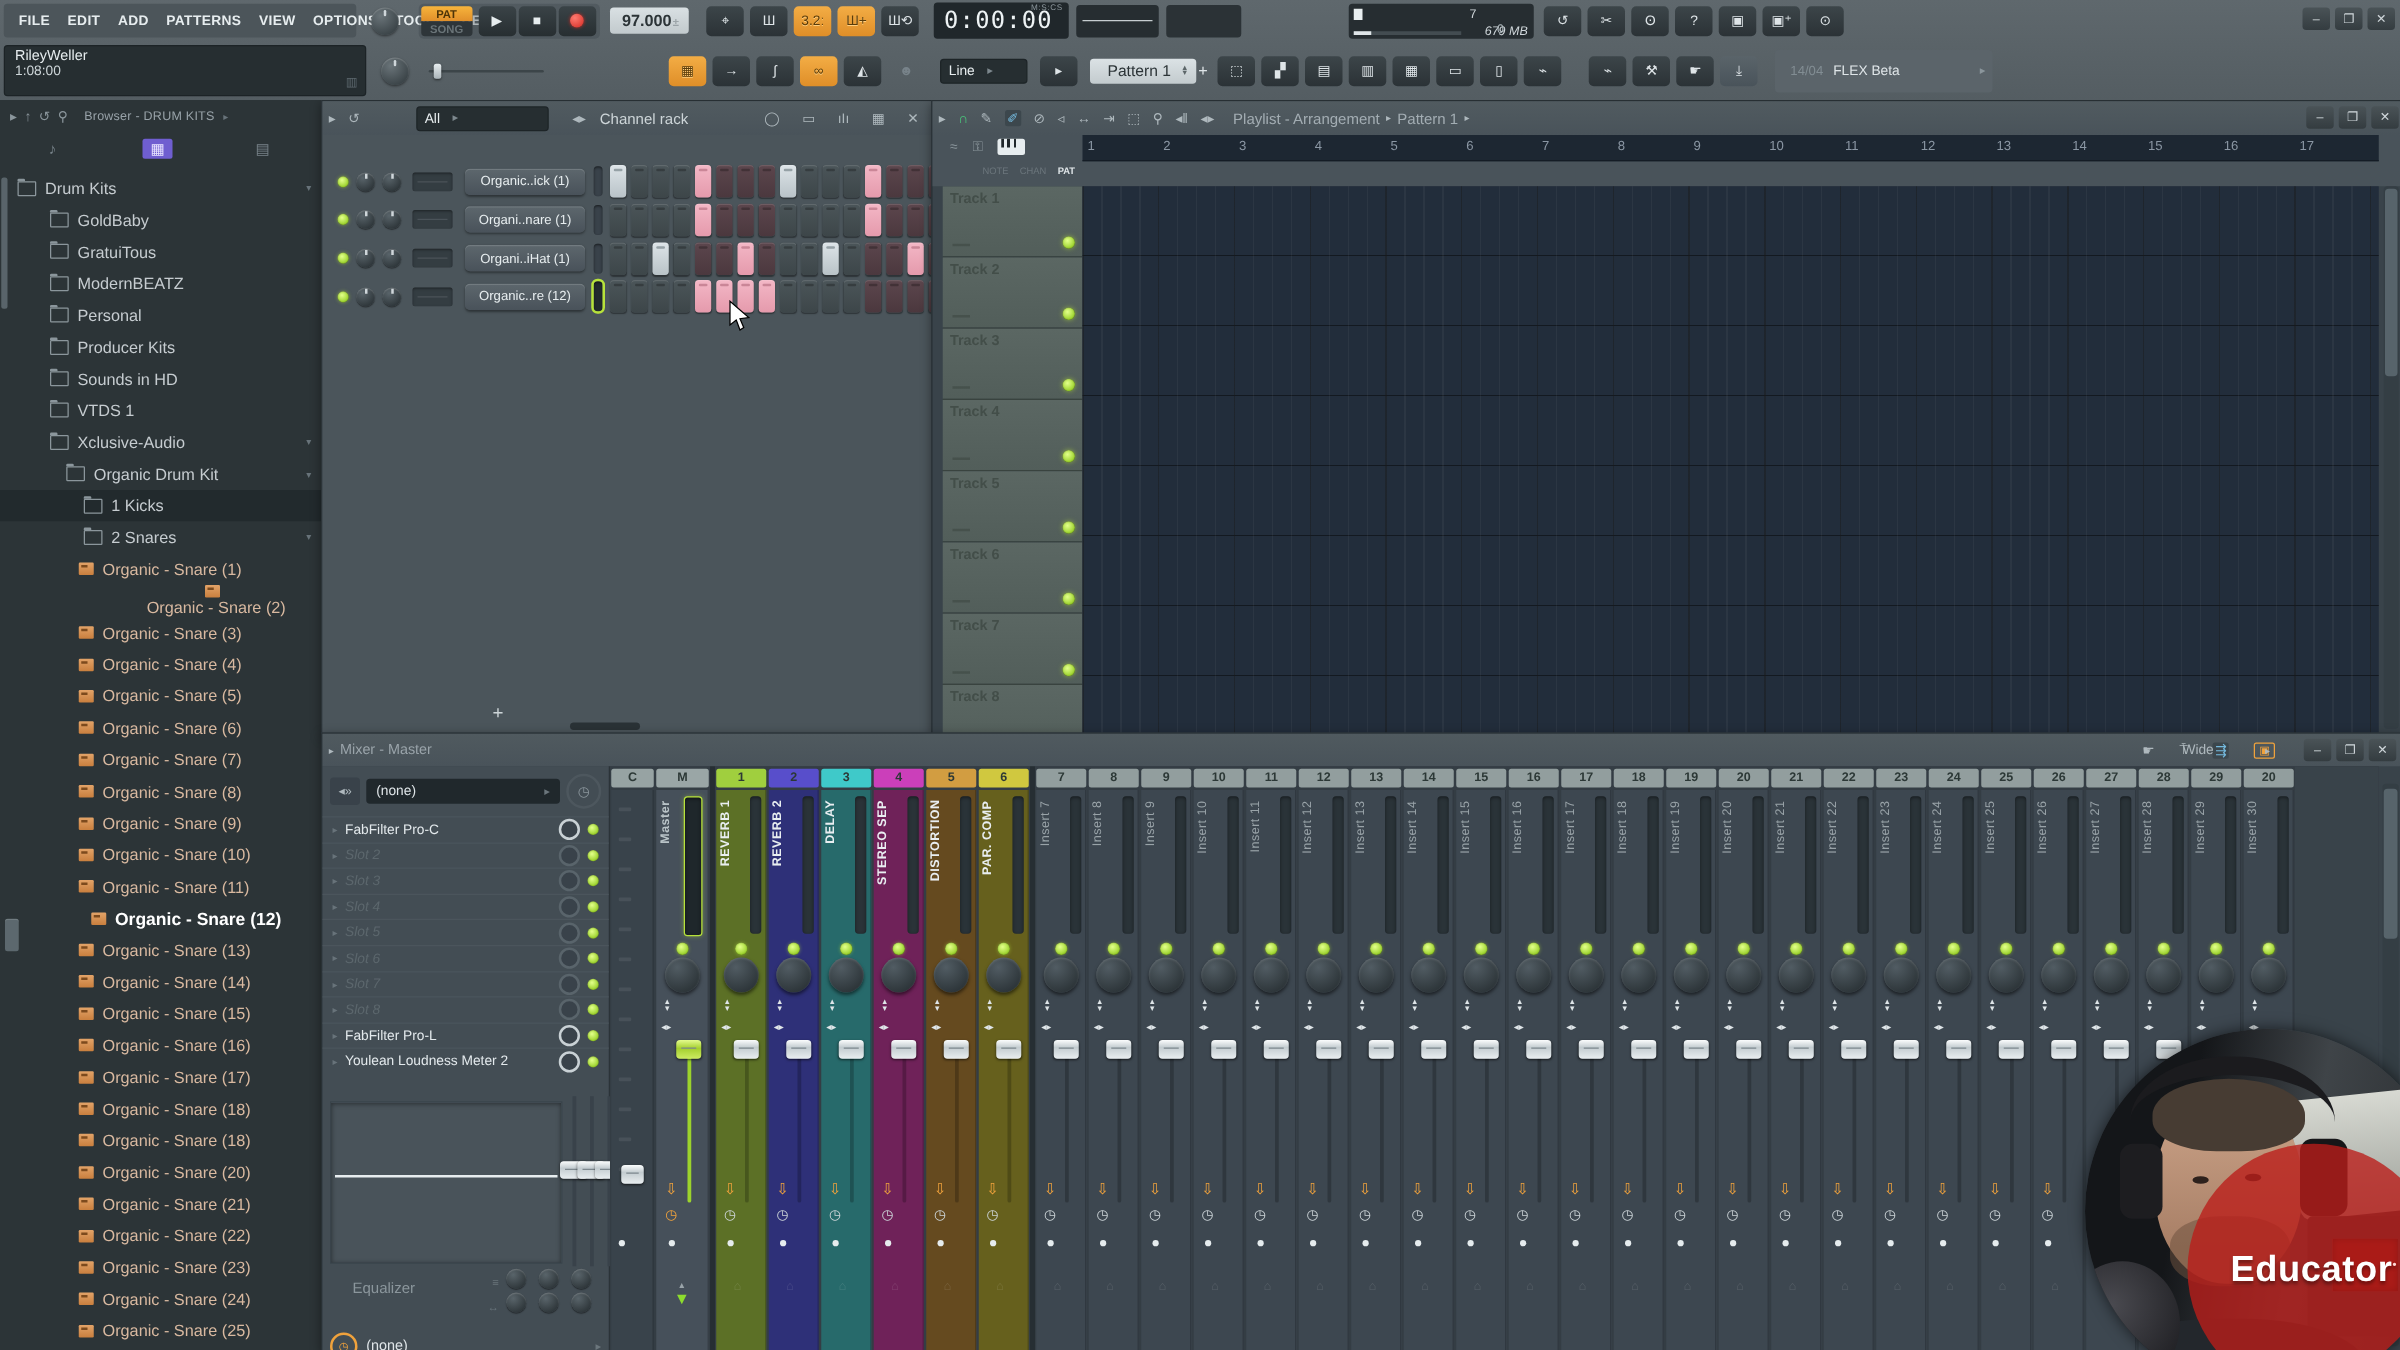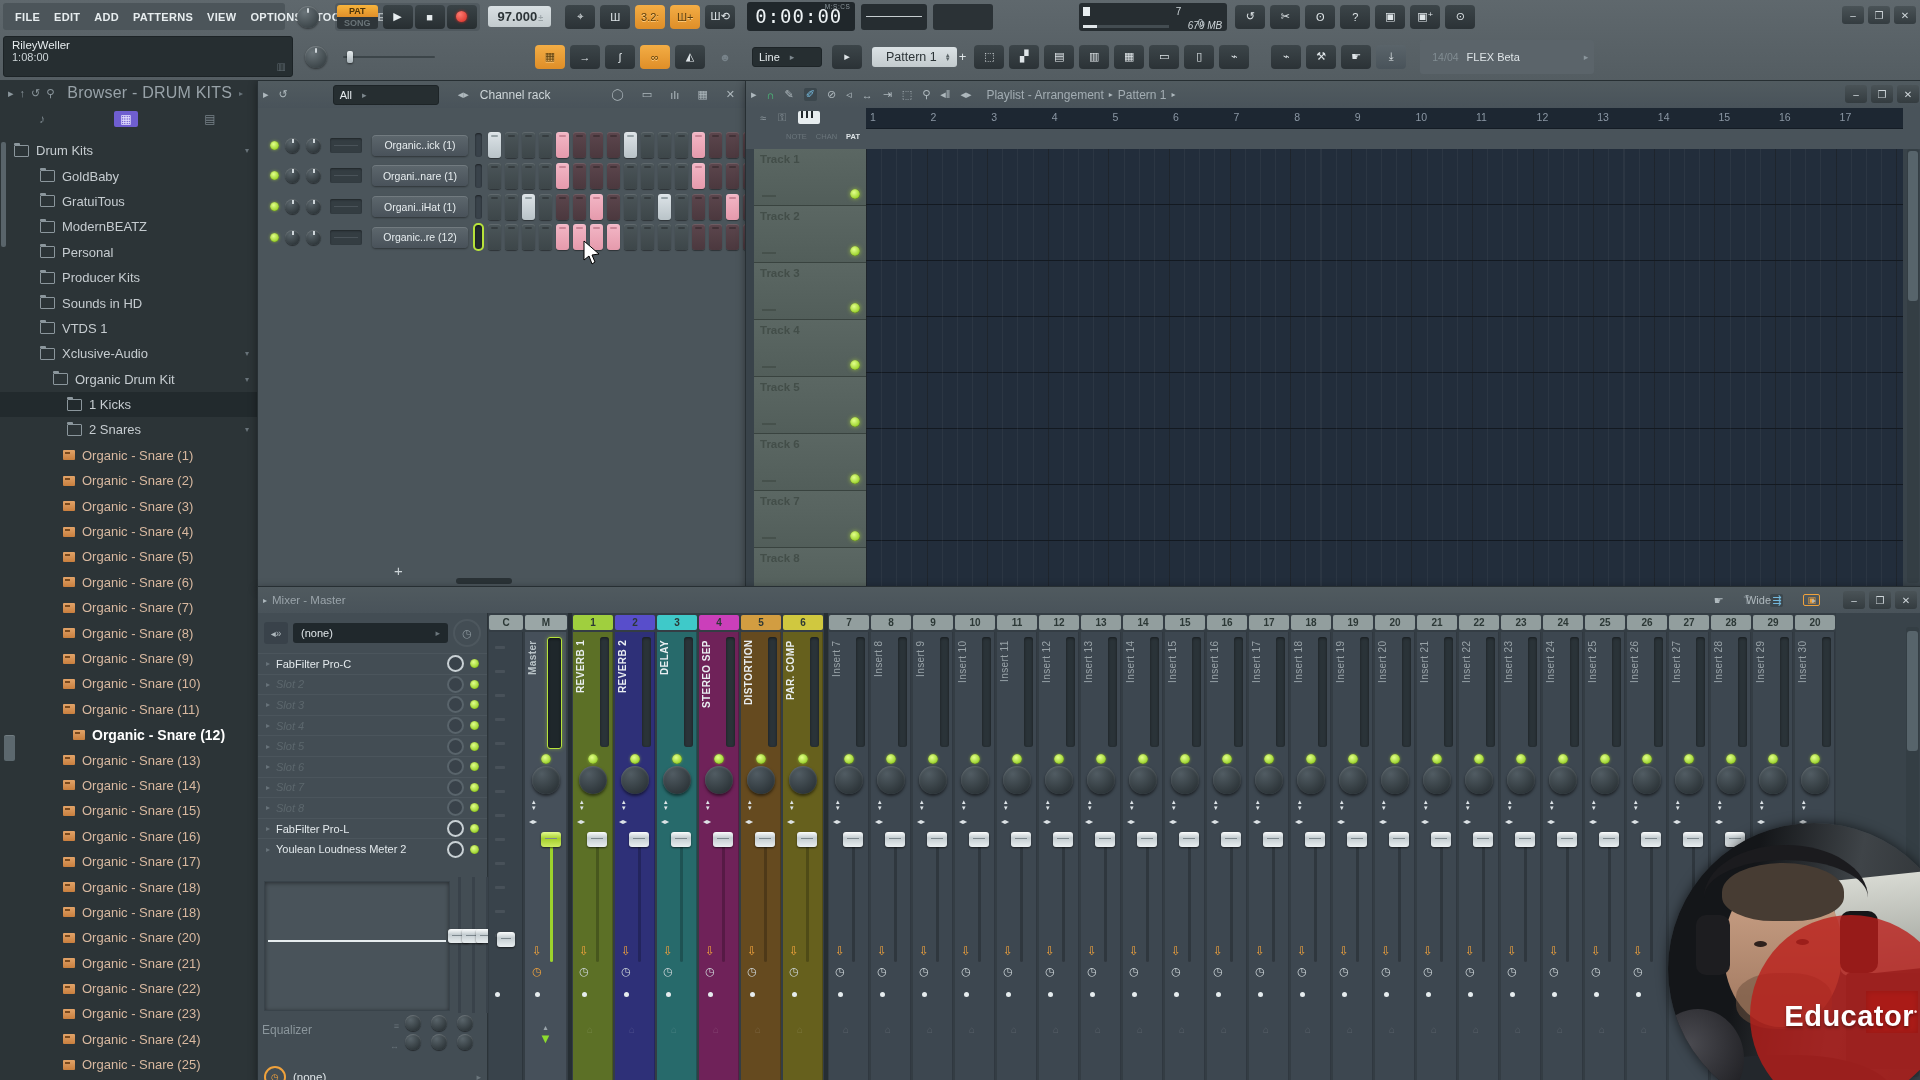--- a/index.html
+++ b/index.html
@@ -78,7 +78,7 @@
   
   .browser{position:absolute;left:0;top:80px;width:257px;height:1000px;background:#2c3437;border-right:1px solid #20282b;}
   .br-nav{height:26px;display:flex;align-items:center;gap:7px;padding-left:8px;color:#8b969c;font-size:11px;}
-  .br-title{color:#98a2a8;font-size:16px;letter-spacing:.2px;}
+  .br-title{color:#98a2a8;font-size:10px;letter-spacing:.2px;}
   .br-tabs{height:26px;display:flex;align-items:center;}
   .br-tab{width:84px;text-align:center;color:#78838a;font-size:12px;}
   .br-tab .tabic{display:inline-block;padding:1px 6px;border-radius:2px;}

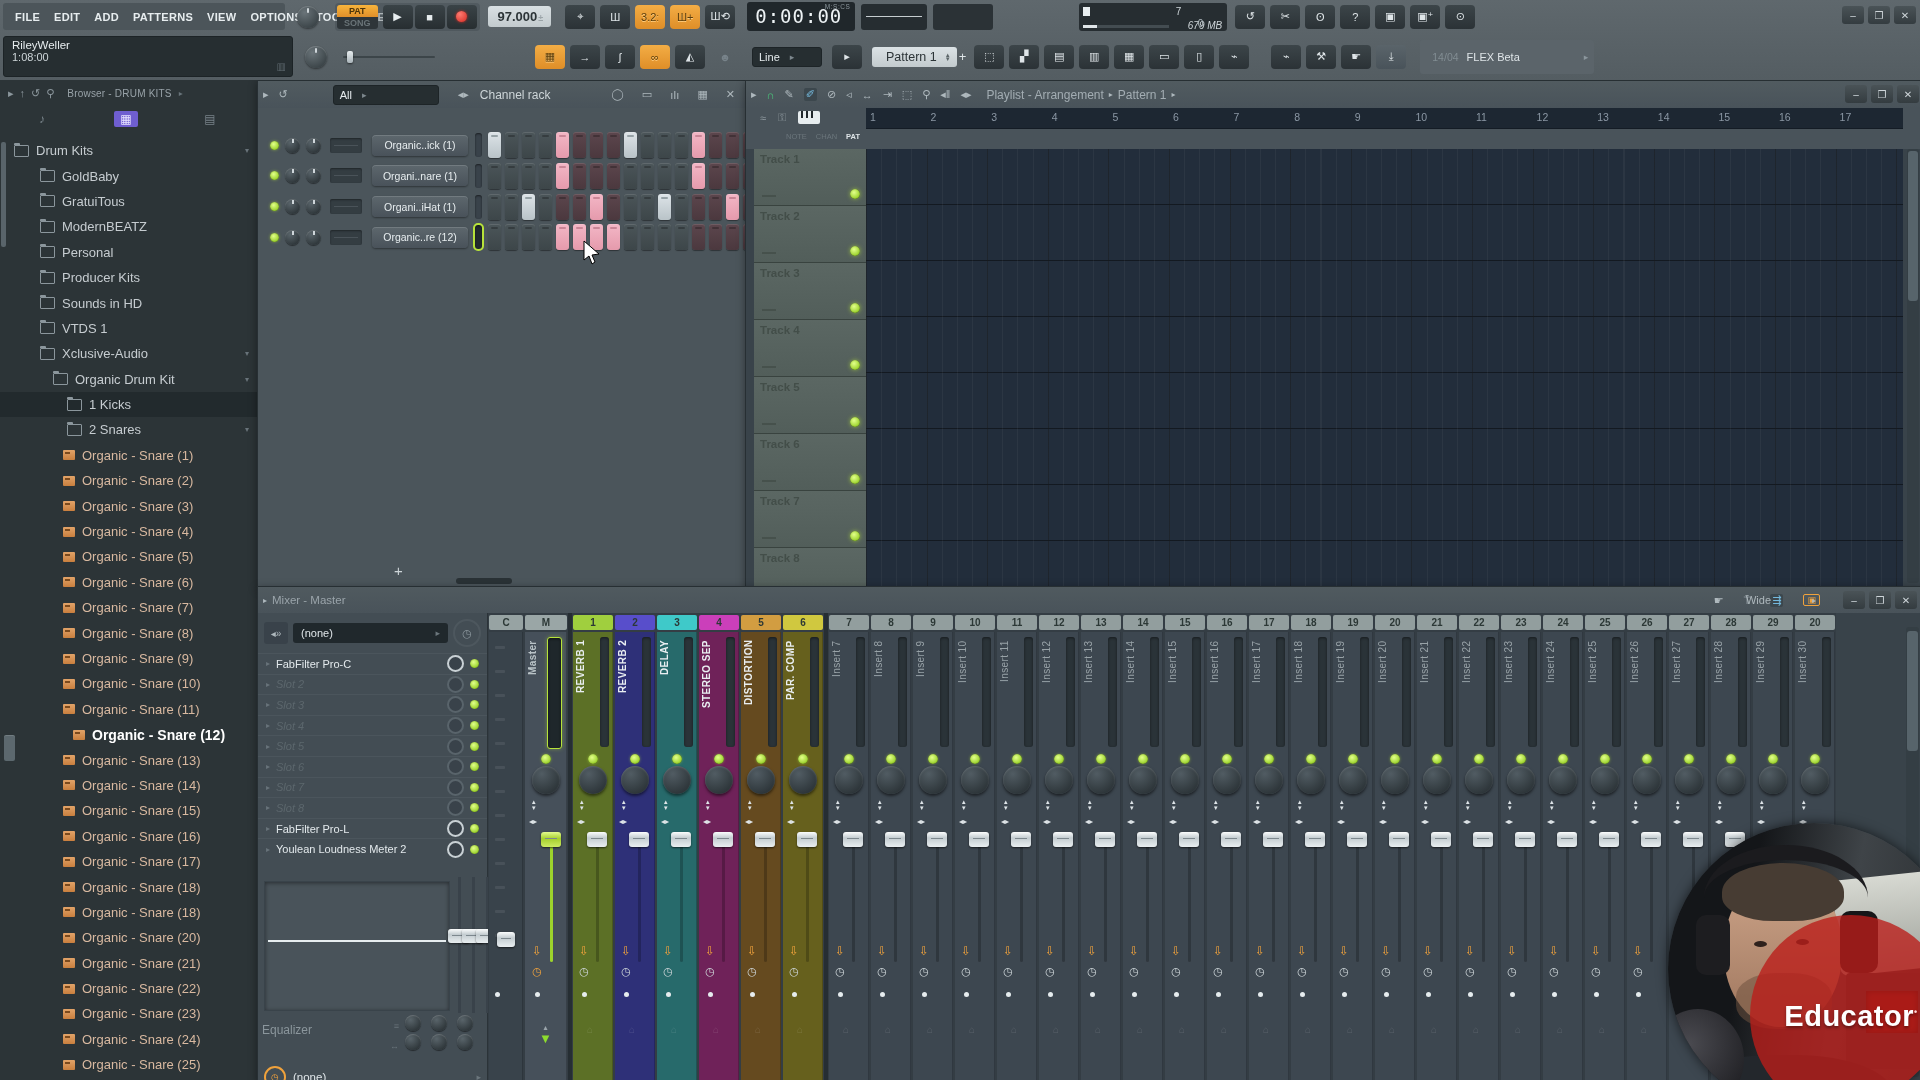--- a/index.html
+++ b/index.html
@@ -435,7 +435,7 @@
           <span class="sico"></span>
           <span>Organic - Snare (1)</span>
         </div>
-        <div class="trow file" style="padding-left: 63px;">
+        <div class="trow file" style="padding-left: 89px; flex-direction: column;">
           <span class="sico"></span>
           <span>Organic - Snare (2)</span>
         </div>

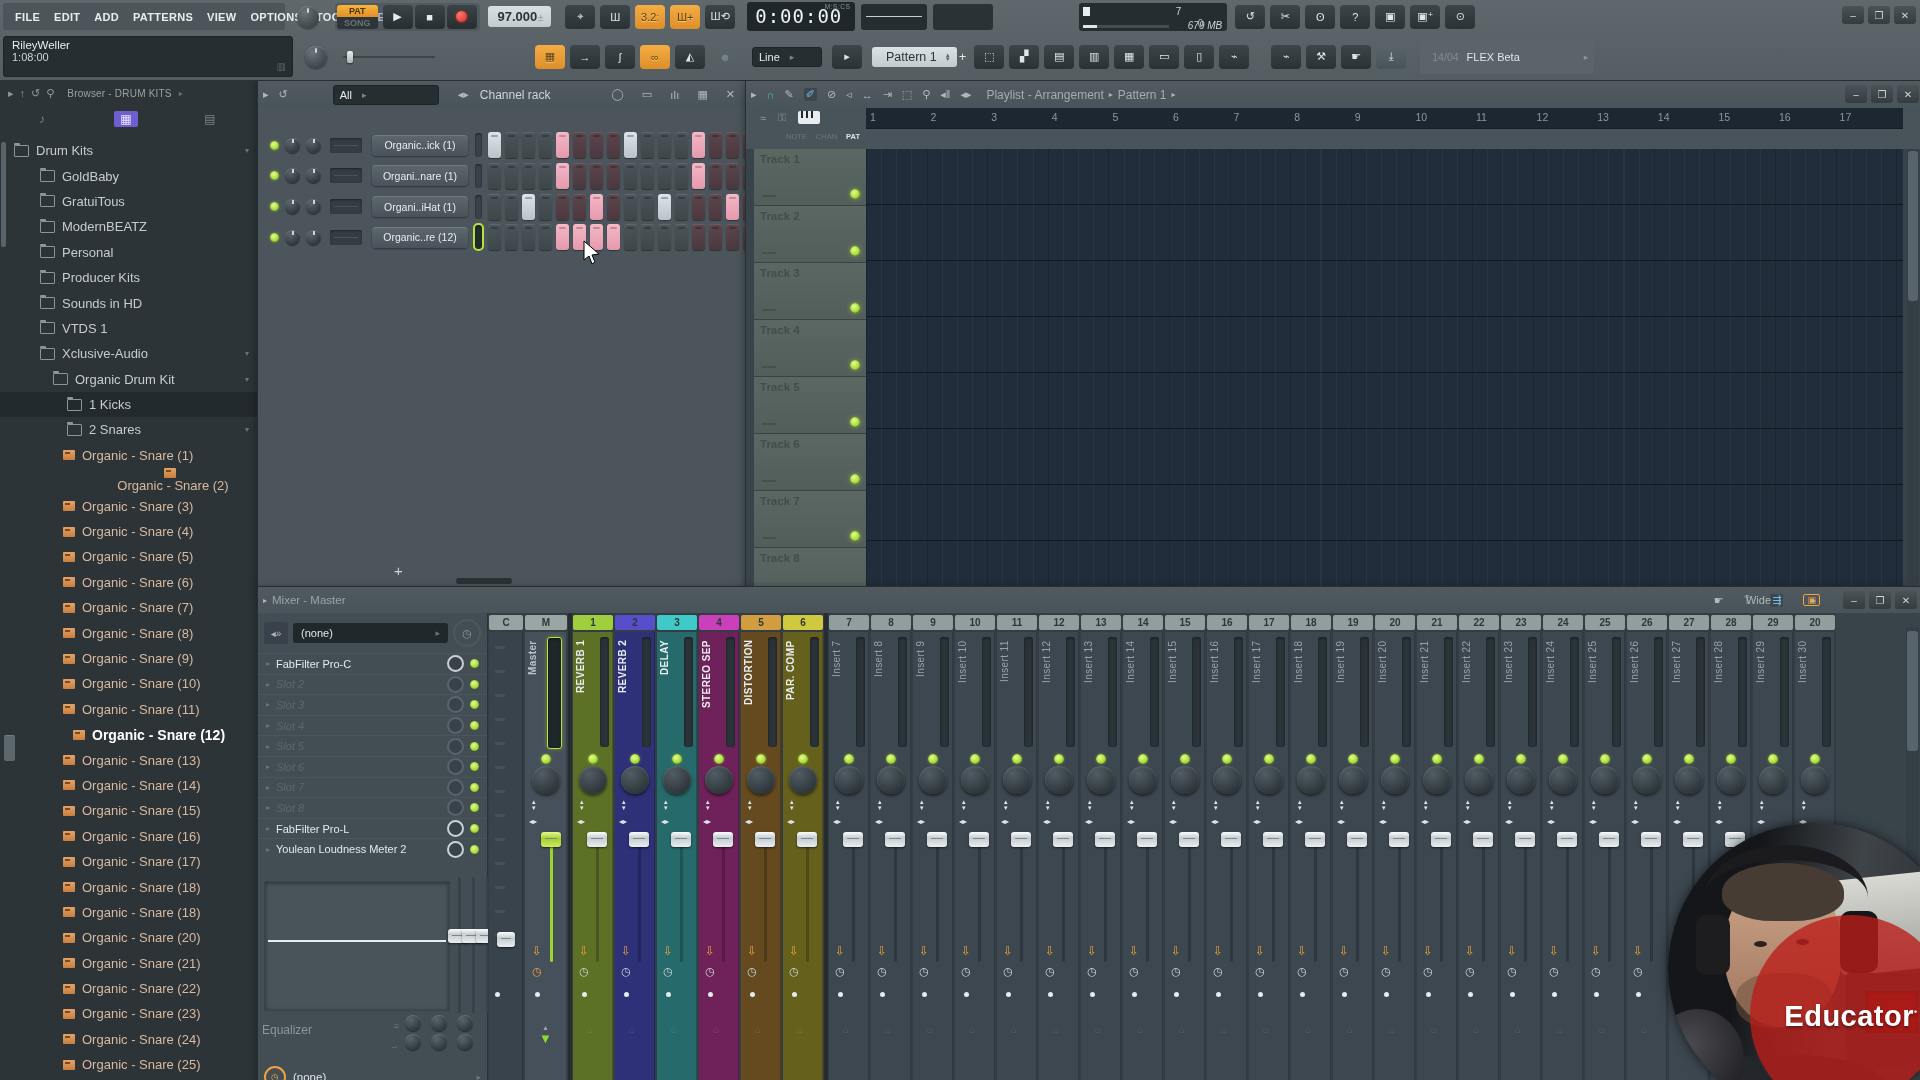--- a/index.html
+++ b/index.html
@@ -177,7 +177,7 @@
      background:linear-gradient(#fbfdfd,#c3ccd0 40%,#e9eef0);box-shadow:0 1px 2px #0008;}
   .vshandle::after{content:"";position:absolute;left:4px;right:4px;top:6px;height:1px;background:#7d888e;}
   .eq-row{position:absolute;left:0;top:402px;width:100%;height:46px;}
-  .eq-lbl{position:absolute;left:4px;top:8px;font-size:12px;color:#8b969c;}
+  .eq-lbl{position:absolute;left:24px;top:8px;font-size:12px;color:#8b969c;}
   .eq-knobs{position:absolute;right:10px;top:0px;display:grid;grid-template-columns:repeat(3,20px);grid-gap:3px 6px;}
   .eqk{width:16px;height:16px;border-radius:50%;background:radial-gradient(circle at 35% 30%,#59646a,#2f373b 75%);box-shadow:inset 0 1px 1px #ffffff2e,0 1px 1px #0007;}
   .eq-mini{position:absolute;right:88px;top:6px;color:#68737a;font-size:9px;}

